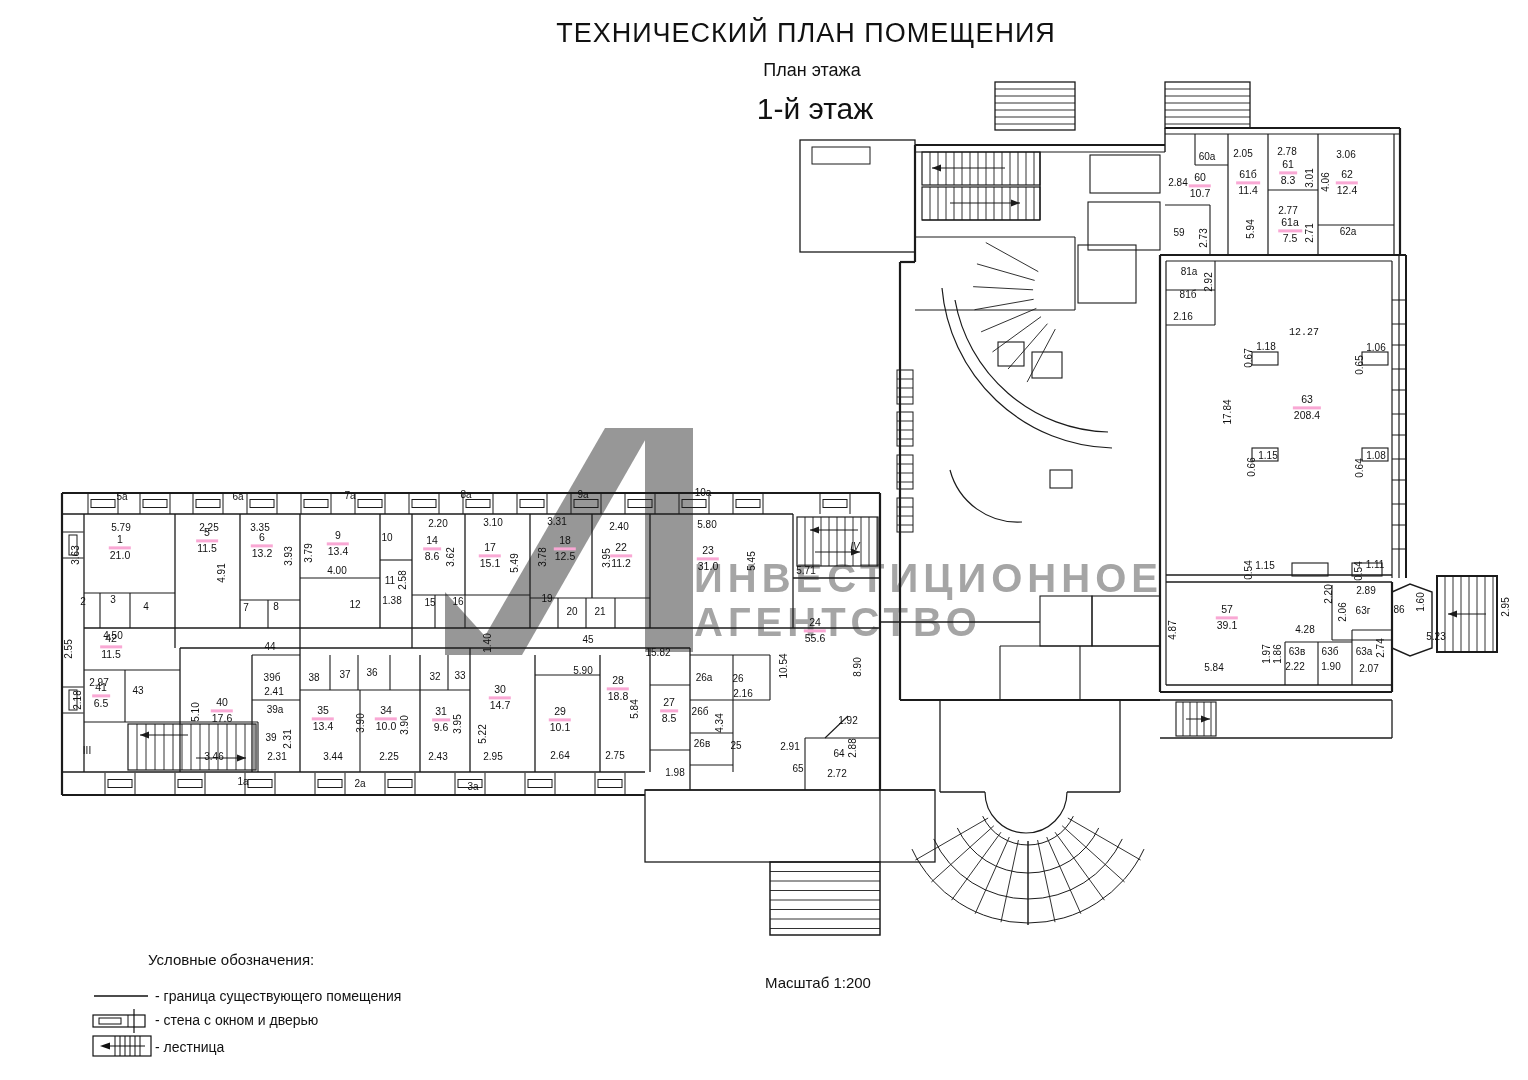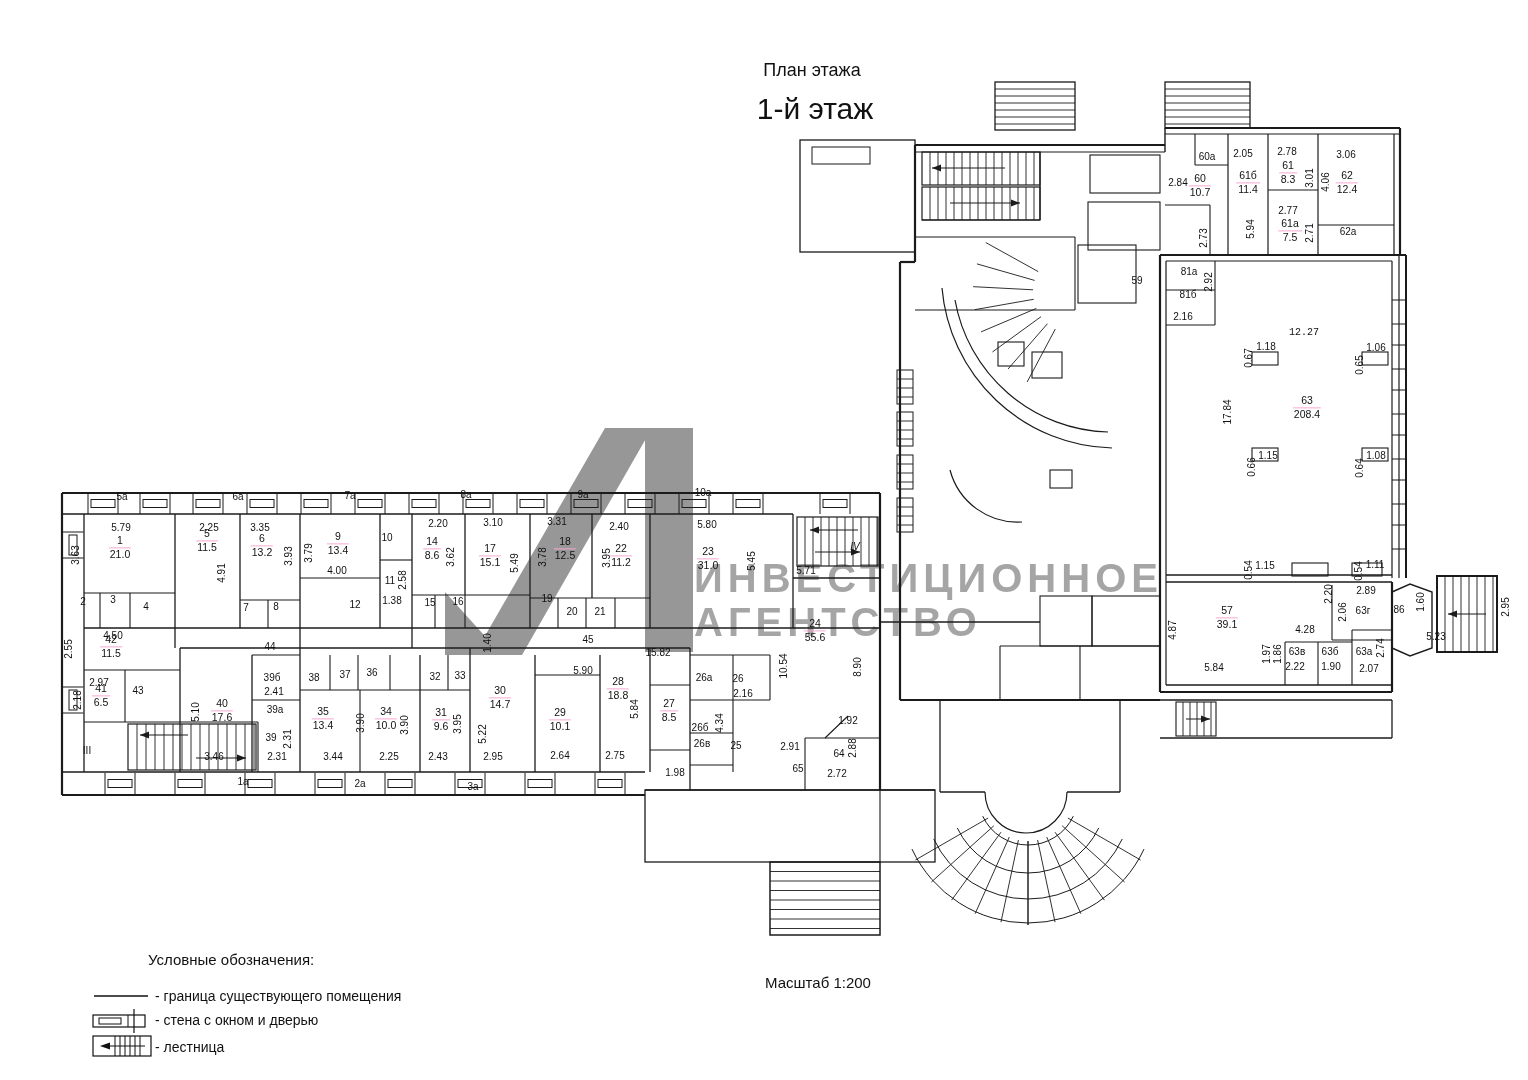--- a/index.html
+++ b/index.html
@@ -27,6 +27,7 @@
 
 <div class="canvas">
 
+  <div class="abs hdr-title">ТЕХНИЧЕСКИЙ ПЛАН ПОМЕЩЕНИЯ</div>
   <div class="abs hdr-sub">План этажа</div>
   <div class="abs hdr-floor">1-й этаж</div>
 

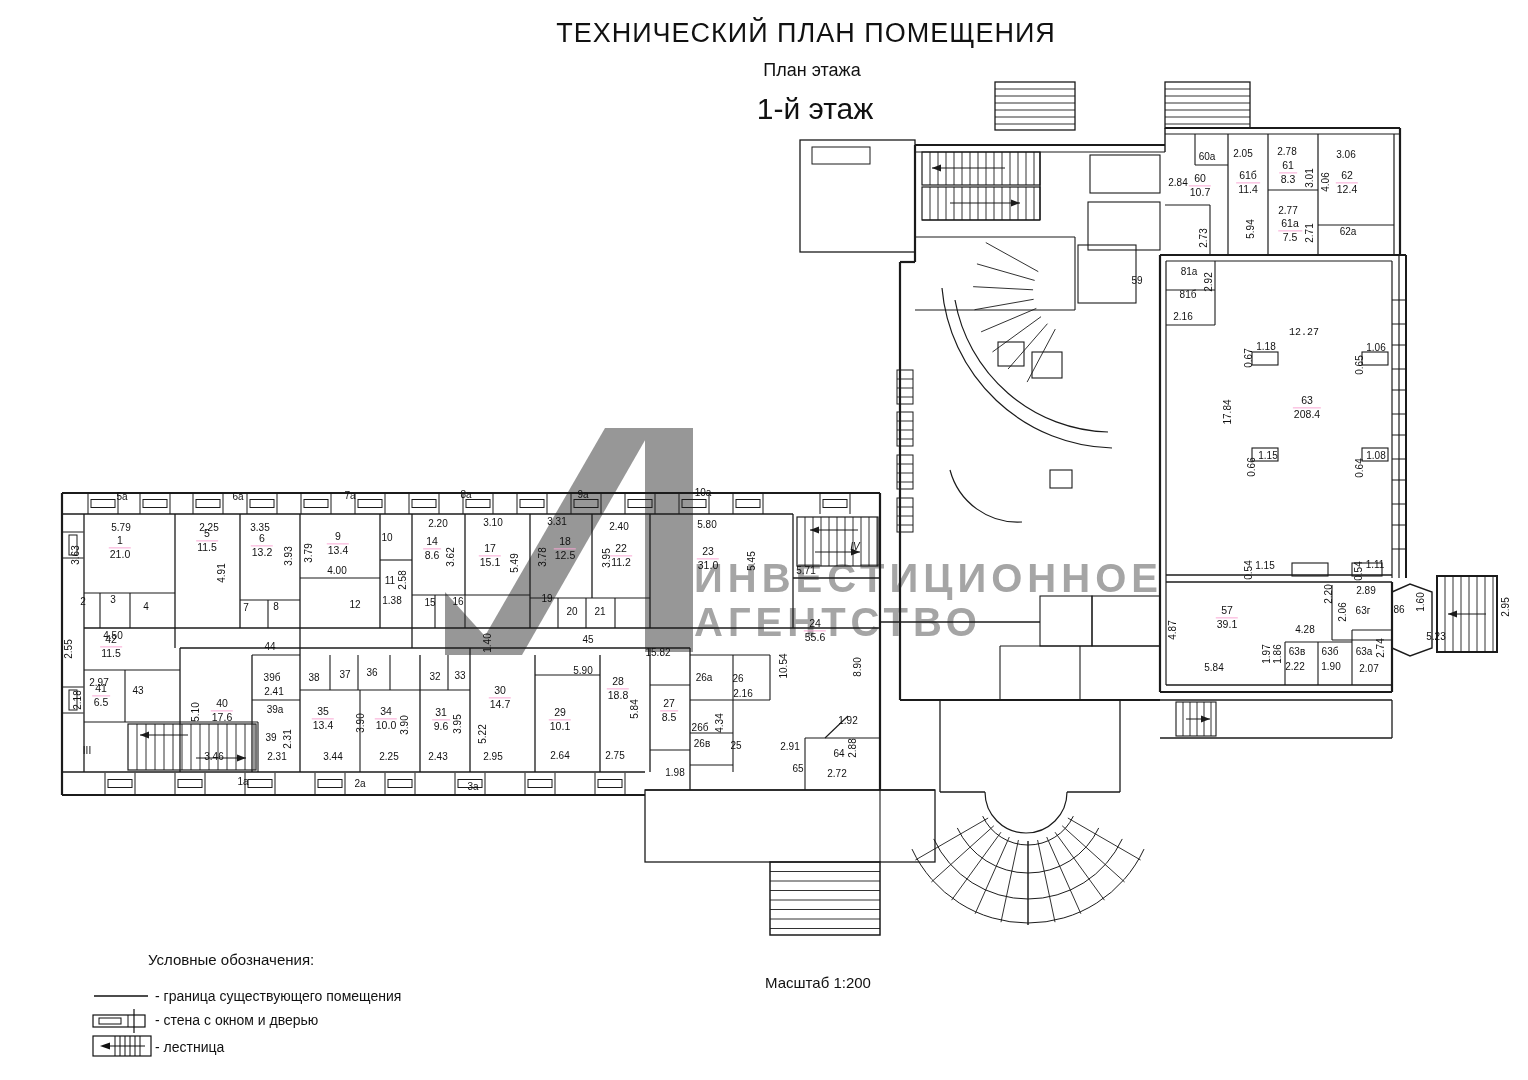--- a/index.html
+++ b/index.html
@@ -16,7 +16,7 @@
   .t{position:absolute;font-size:10px;line-height:1;white-space:nowrap;transform:translate(-50%,-50%);}
   .t.v{transform:translate(-50%,-50%) rotate(-90deg);}
   .room{position:absolute;transform:translate(-50%,-50%);text-align:center;font-size:10.5px;line-height:1.25;}
-  .room .n{display:block;border-bottom:1px solid #f9a8d4;padding:0 3px;}
+  .room .n{display:block;border-bottom:3px solid #f9a8d4;padding:0 3px;}
   .room .a{display:block;padding:0 1px;}
   .legend-h{font-size:15px;}
   .legend-l{font-size:14px;white-space:nowrap;}

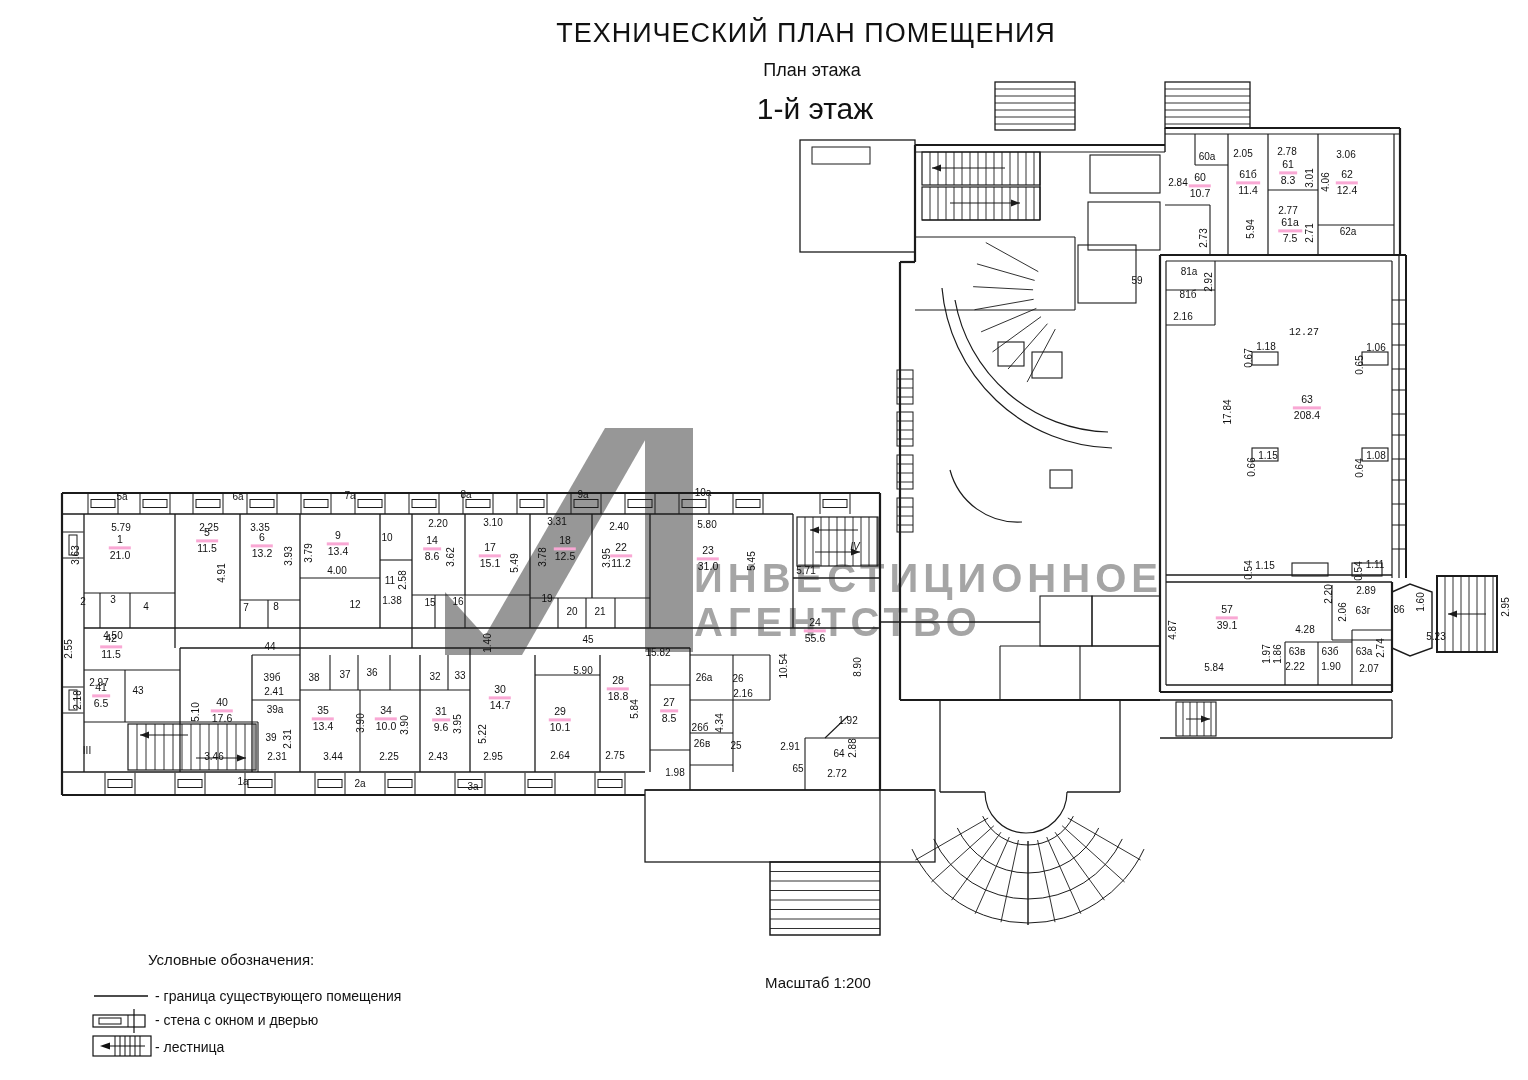--- a/index.html
+++ b/index.html
@@ -576,7 +576,7 @@
       <div class="t" style="left: 138px; top: 691px;">43</div>
       <div class="t" style="left: 270px; top: 647px;">44</div>
       <div class="t" style="left: 588px; top: 640px;">45</div>
-      <div class="t" style="left: 1137px; top: 233px; margin-top: 48px;">59</div>
+      <div class="t" style="left: 1179px; top: 233px;">59</div>
       <div class="t" style="left: 1207px; top: 157px;">60а</div>
       <div class="t" style="left: 1348px; top: 232px;">62а</div>
       <div class="t" style="left: 1364px; top: 652px;">63а</div>

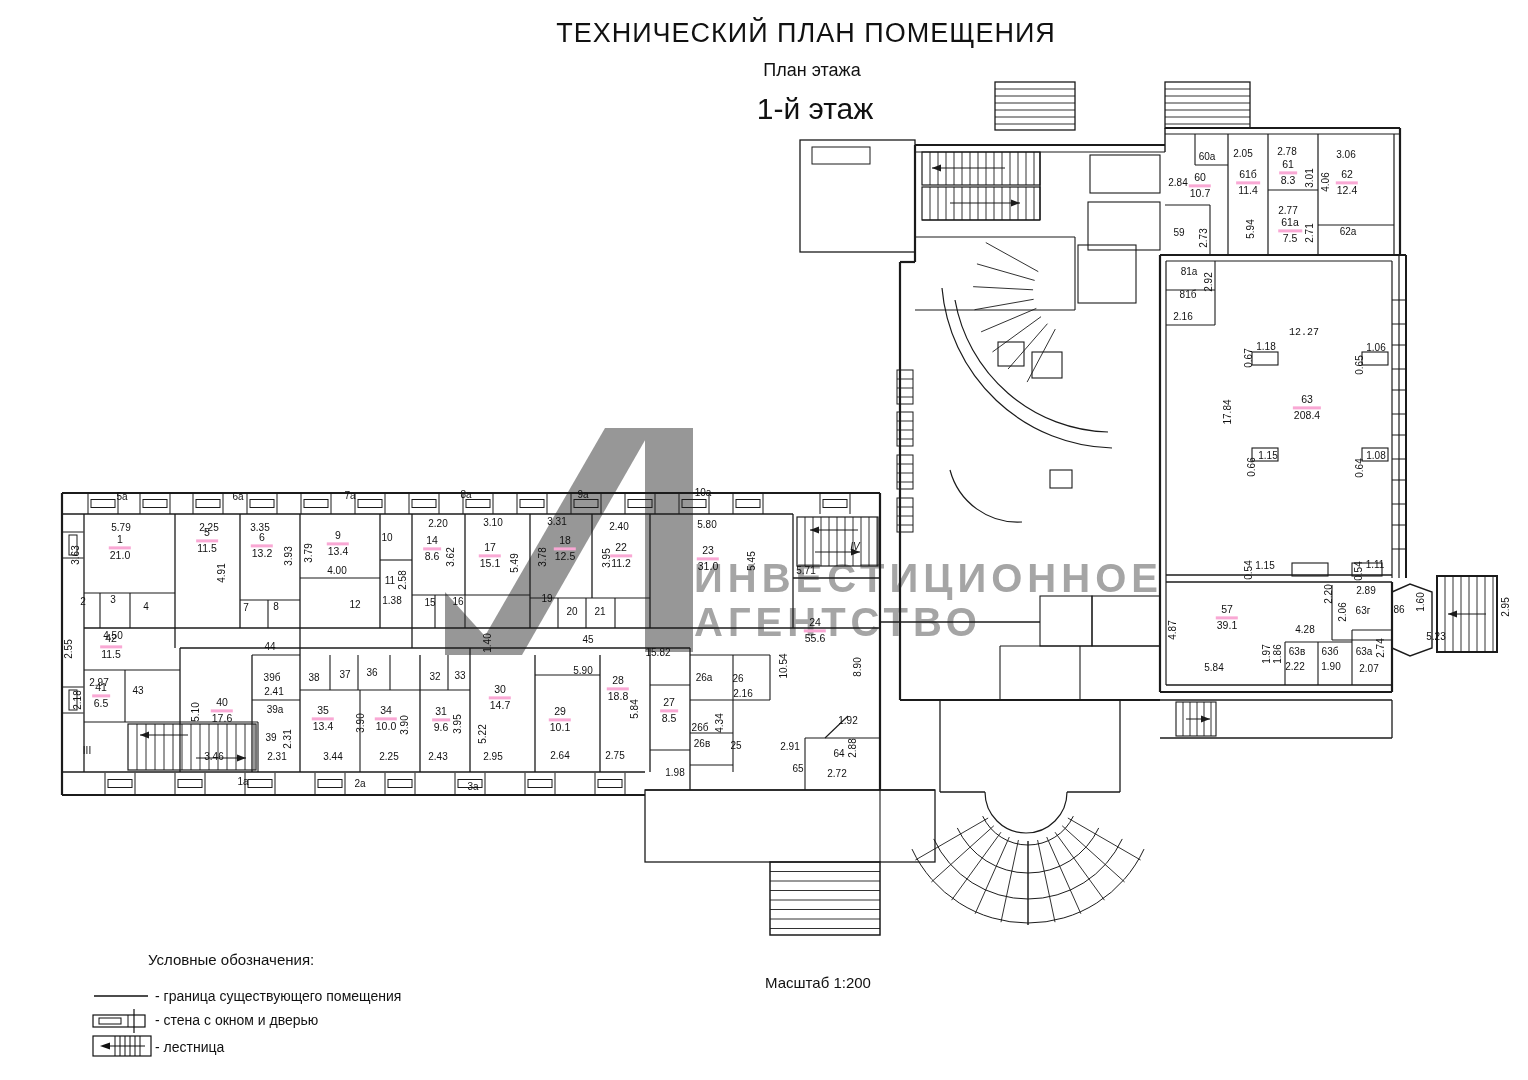--- a/index.html
+++ b/index.html
@@ -563,7 +563,7 @@
       <div class="t" style="left: 736px; top: 746px;">25</div>
       <div class="t" style="left: 738px; top: 679px;">26</div>
       <div class="t" style="left: 704px; top: 678px;">26а</div>
-      <div class="t" style="left: 700px; top: 712px; margin-top: 16px;">26б</div>
+      <div class="t" style="left: 700px; top: 712px;">26б</div>
       <div class="t" style="left: 702px; top: 744px;">26в</div>
       <div class="t" style="left: 435px; top: 677px;">32</div>
       <div class="t" style="left: 460px; top: 676px;">33</div>

